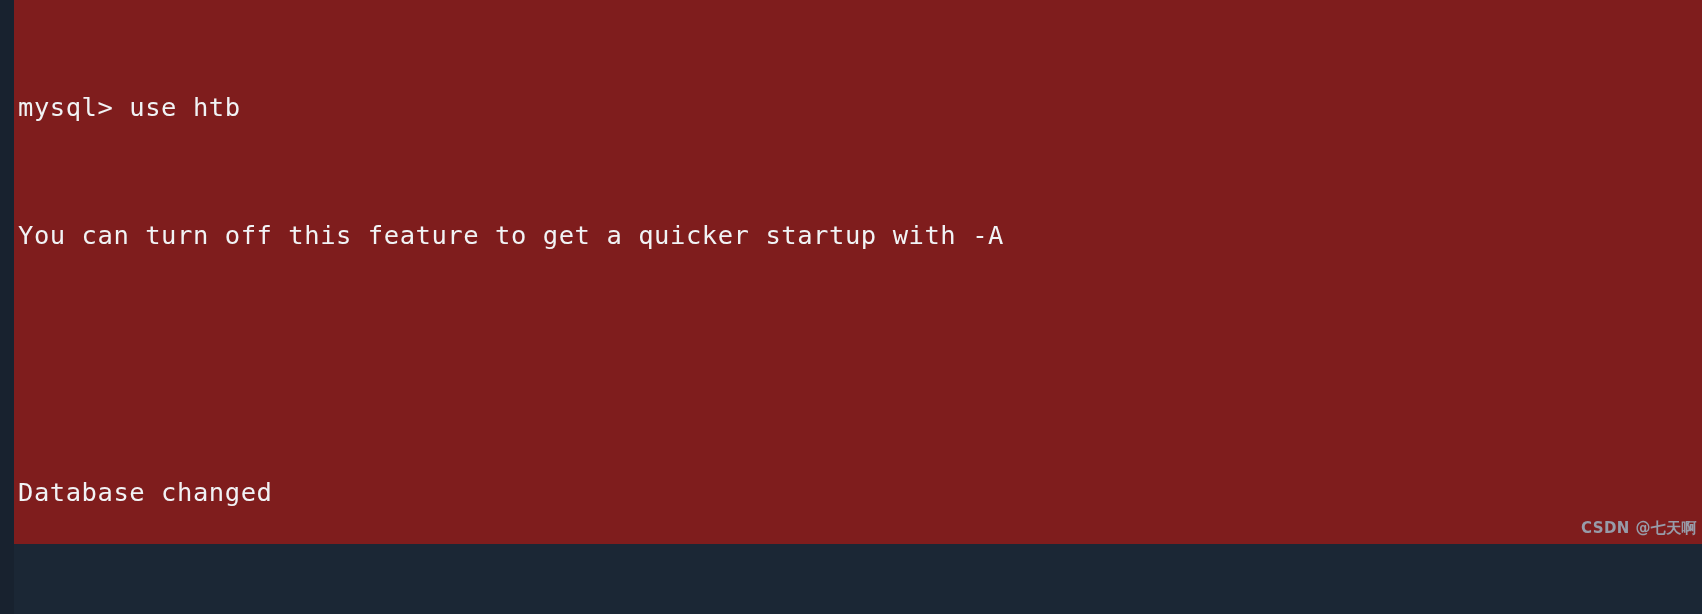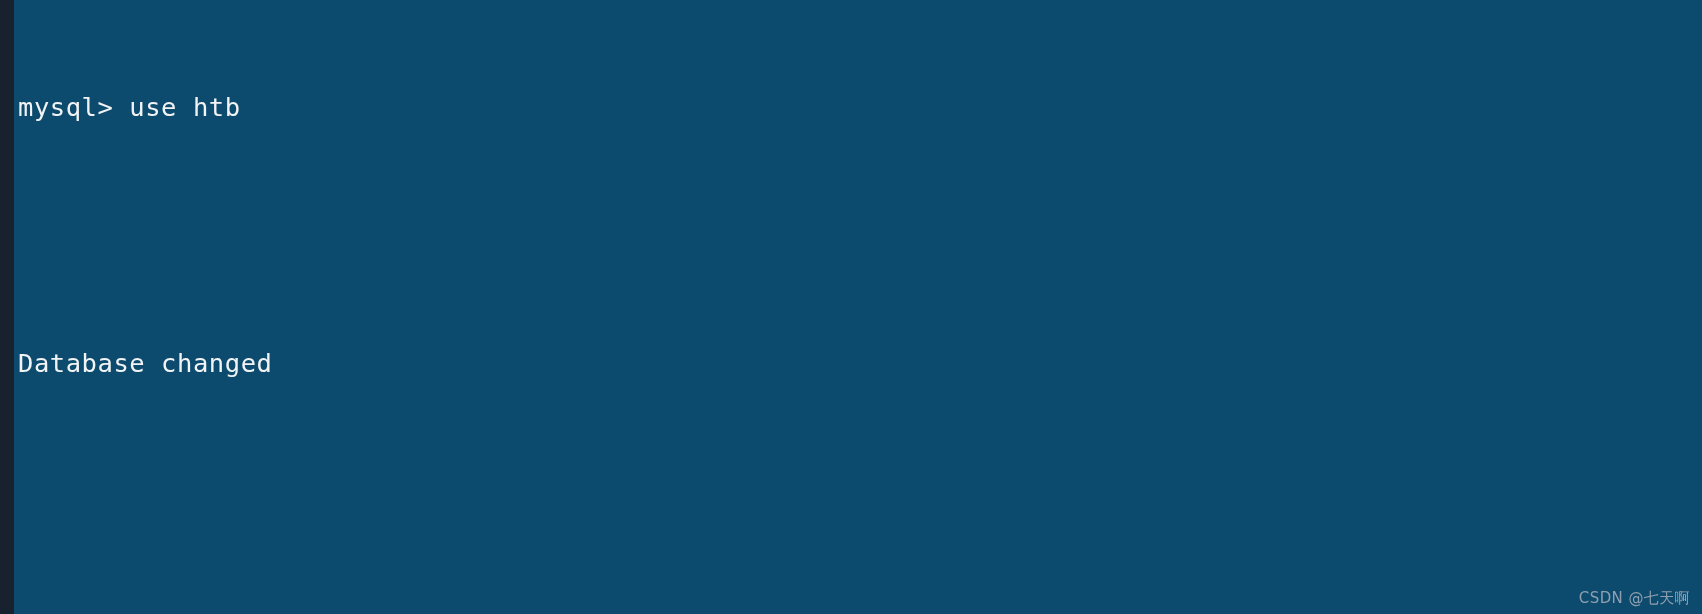--- a/index.html
+++ b/index.html
@@ -16,8 +16,8 @@
   #terminal {
     position: relative;
     width: 1702px;
-    height: 614px;
-    background: #0c4a6e;
+    height: 544px;
+    background: #7f1d1d;
     box-sizing: border-box;
   }
   

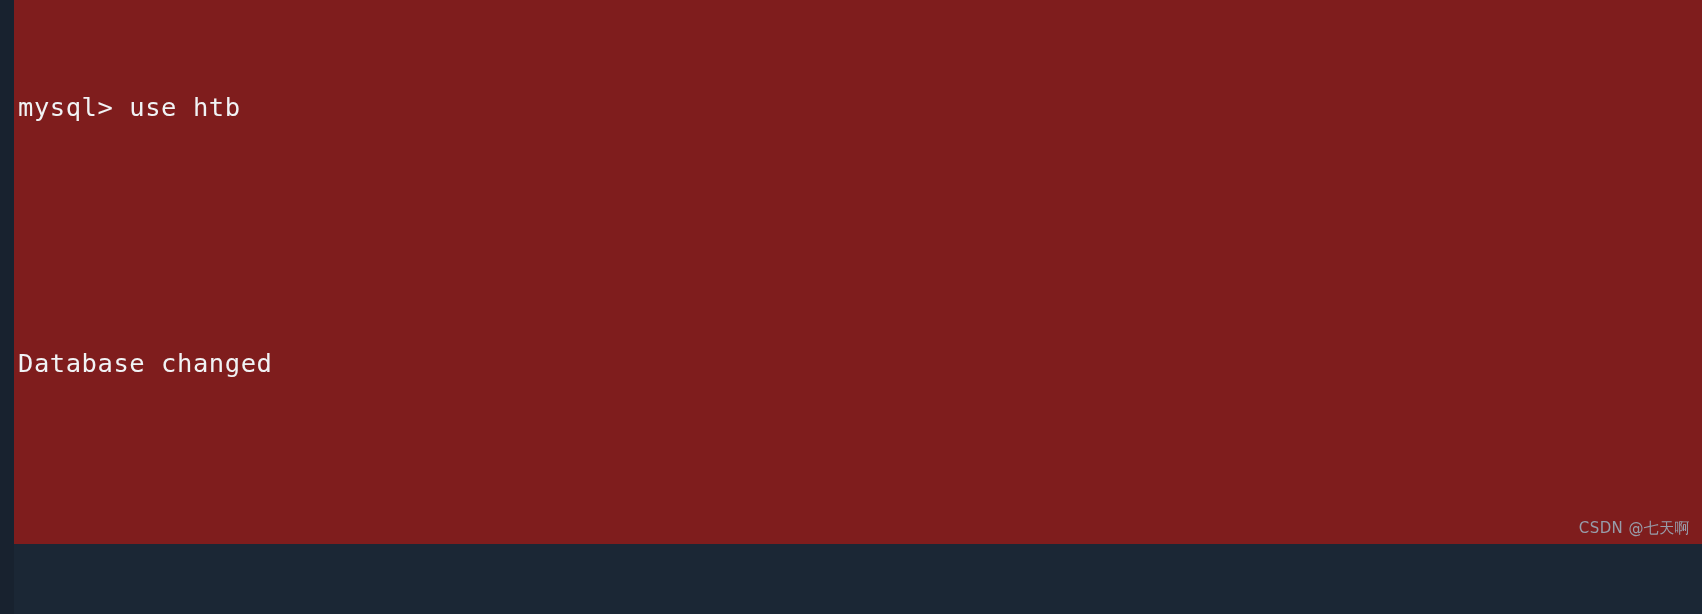--- a/index.html
+++ b/index.html
@@ -74,6 +74,7 @@
 
   <div id="console-output">
     <span class="term-line">mysql&gt; use htb</span>
+    <span class="term-line">You can turn off this feature to get a quicker startup with -A</span>
     <span class="term-line blank"></span>
     <span class="term-line">Database changed</span>
     

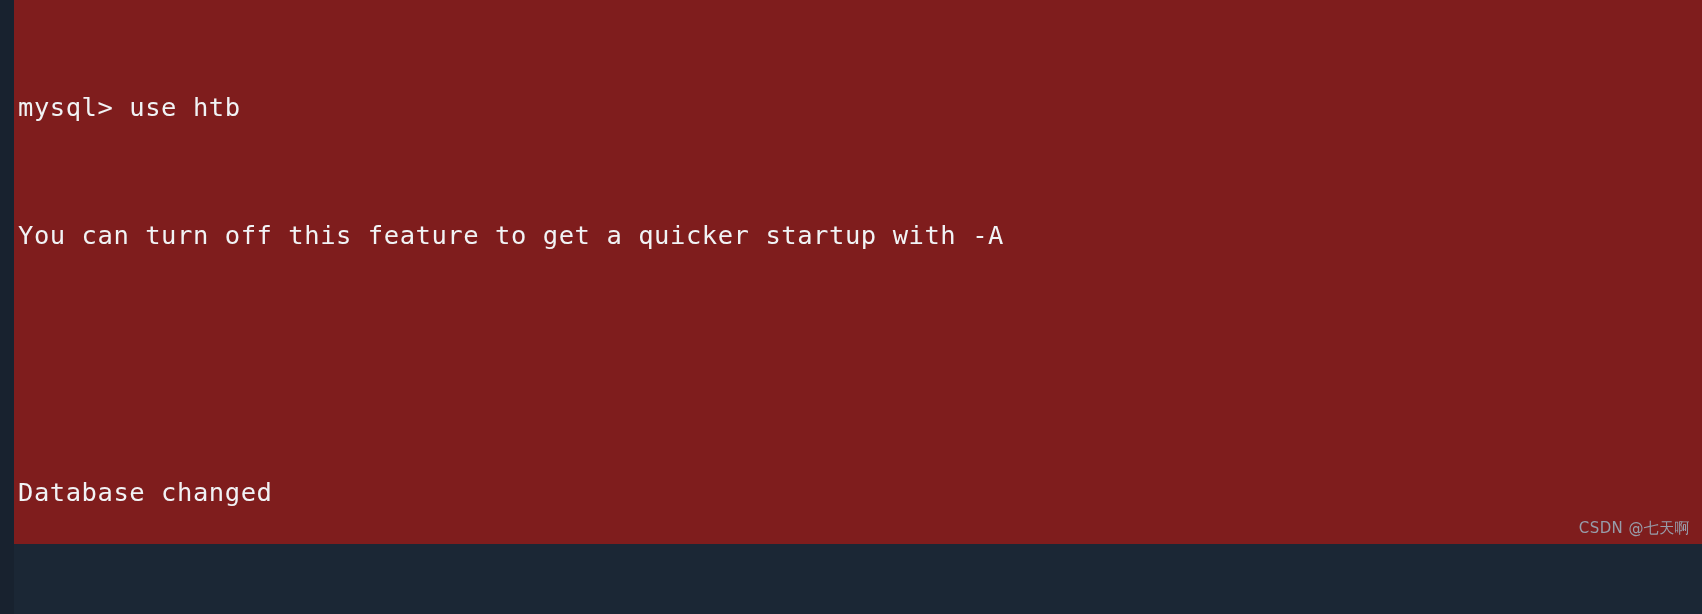--- a/index.html
+++ b/index.html
@@ -55,7 +55,7 @@
   }
   #watermark {
     position: absolute;
-    right: 12px;
+    right: 5px;
     bottom: 6px;
     color: #9aa7b5;
     font-family: "DejaVu Sans", "Liberation Sans", sans-serif;
@@ -63,6 +63,7 @@
     letter-spacing: 0.4px;
     opacity: 0.92;
     white-space: pre;
+    font-weight: bold;
   }
 </style>
 </head>

